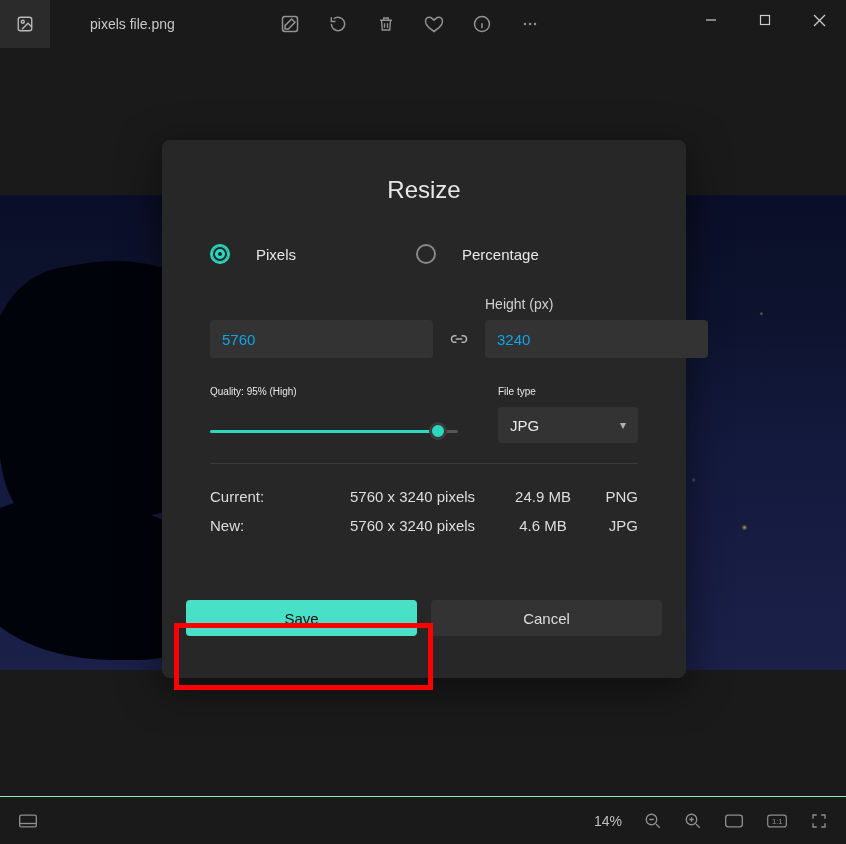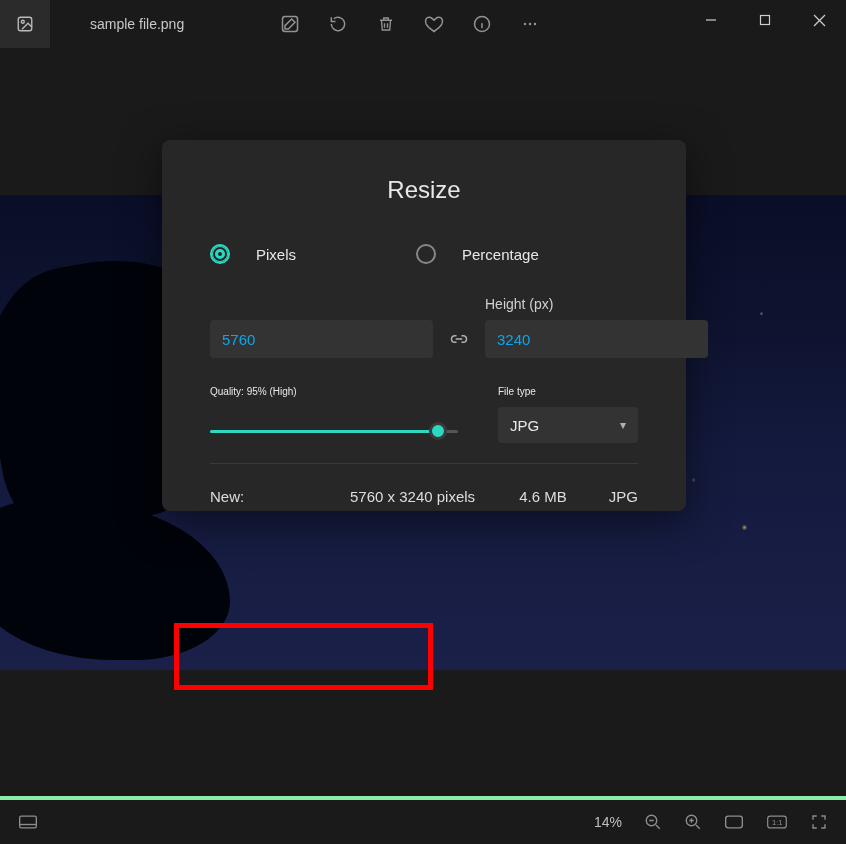--- a/index.html
+++ b/index.html
@@ -317,7 +317,7 @@
       <path d="M21 16l-5-5-8 8"></path>
     </svg>
   </div>
-  <div class="filename">sample file.png</div>
+  <div class="filename">pixels file.png</div>
 
   <div class="toolbar-center">
     <span class="ticon">

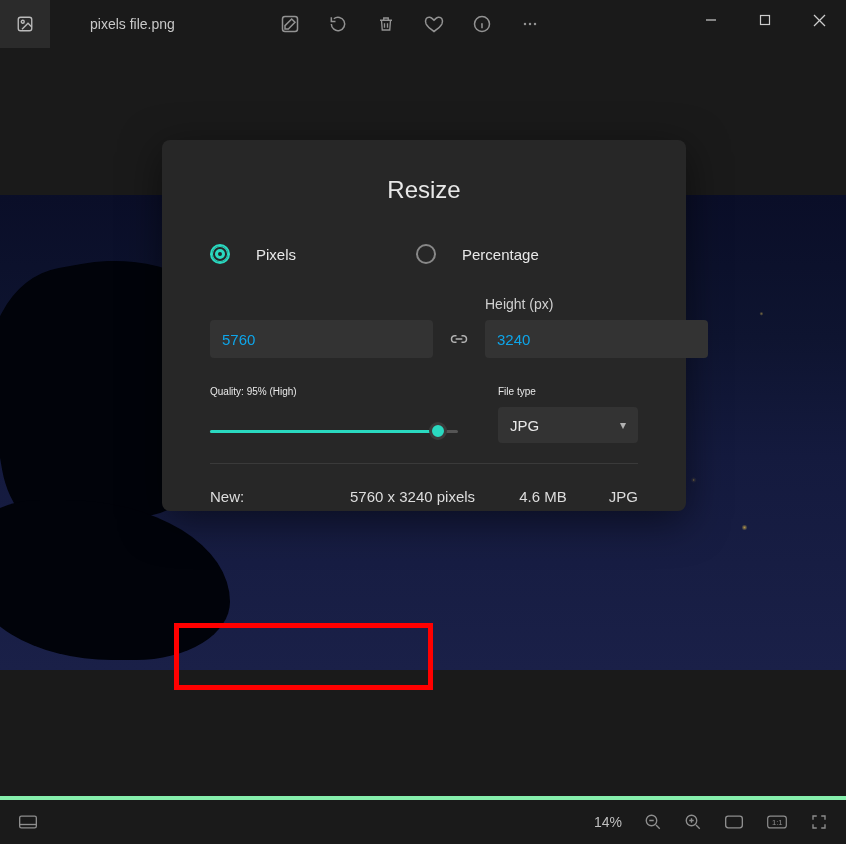--- a/index.html
+++ b/index.html
@@ -103,7 +103,7 @@
       background: #272727;
       border-radius: 8px;
       box-shadow: 0 10px 40px rgba(0,0,0,0.5);
-      padding: 36px 48px 0 48px;
+      padding: 36px 48px 14px 48px;
       color: #e8e8e8;
     }
     .dialog h1 {

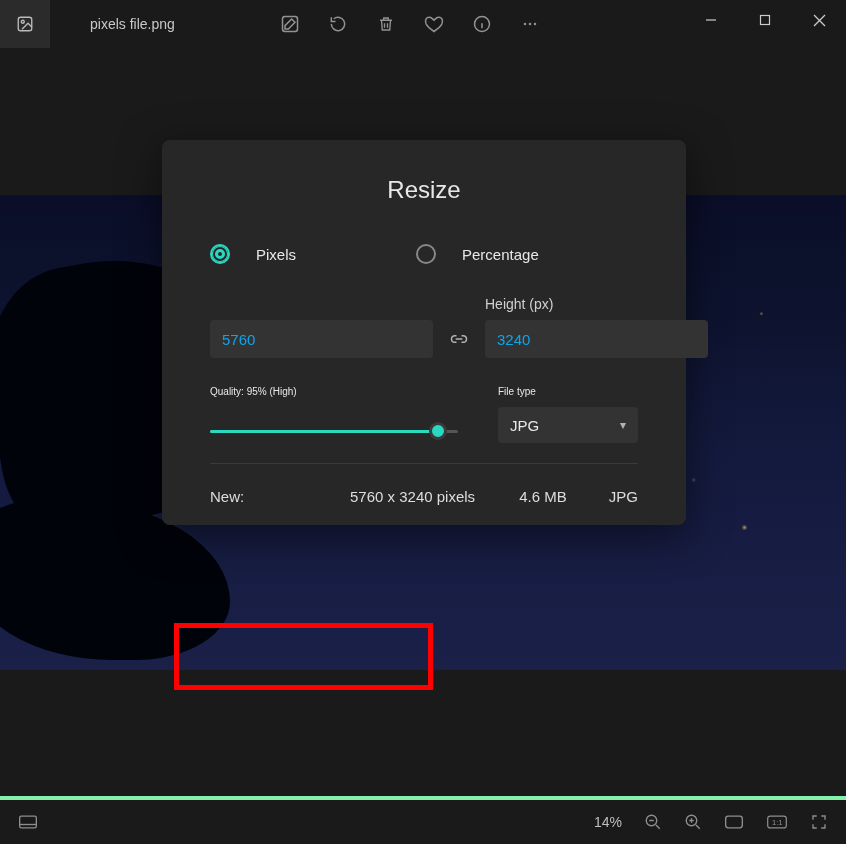--- a/index.html
+++ b/index.html
@@ -433,6 +433,12 @@
 
   <table class="info-table">
     <tbody>
+        <tr>
+      <td class="c1">Current:</td>
+      <td class="c2">5760 x 3240 pixels</td>
+      <td class="c3">24.9 MB</td>
+      <td class="c4">PNG</td>
+    </tr>
     <tr>
       <td class="c1">New:</td>
       <td class="c2">5760 x 3240 pixels</td>

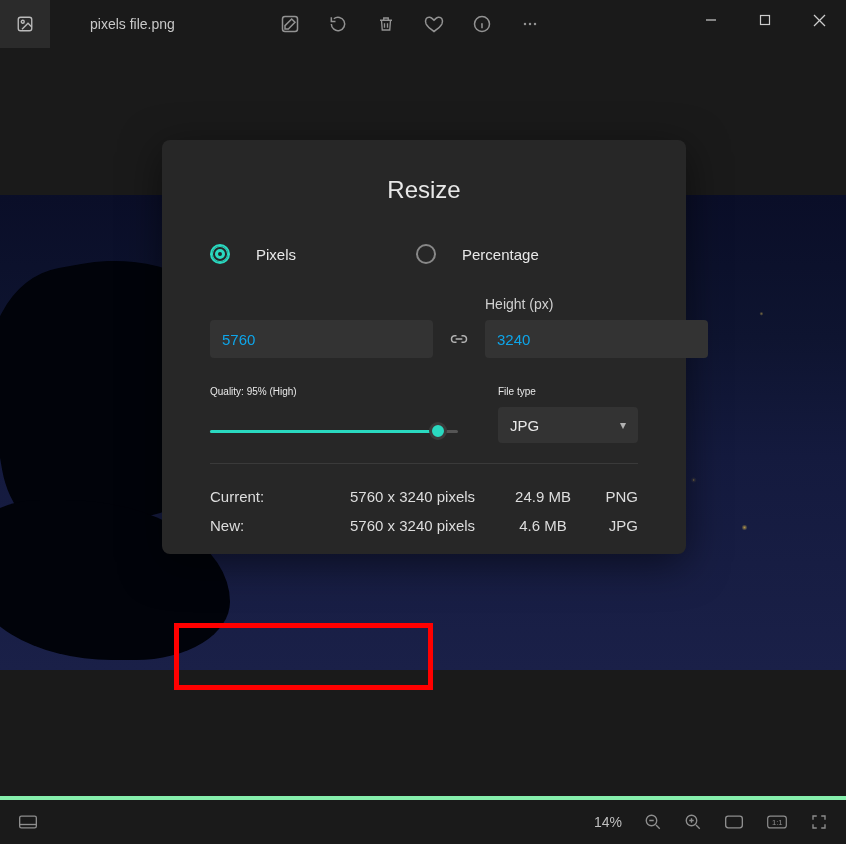--- a/index.html
+++ b/index.html
@@ -448,6 +448,10 @@
   </tbody>
     </table>
 
+  <div class="dialog-buttons">
+    <button class="btn primary">Save</button>
+    <button class="btn secondary">Cancel</button>
+  </div>
 </div>
 
 <div class="highlight"></div>

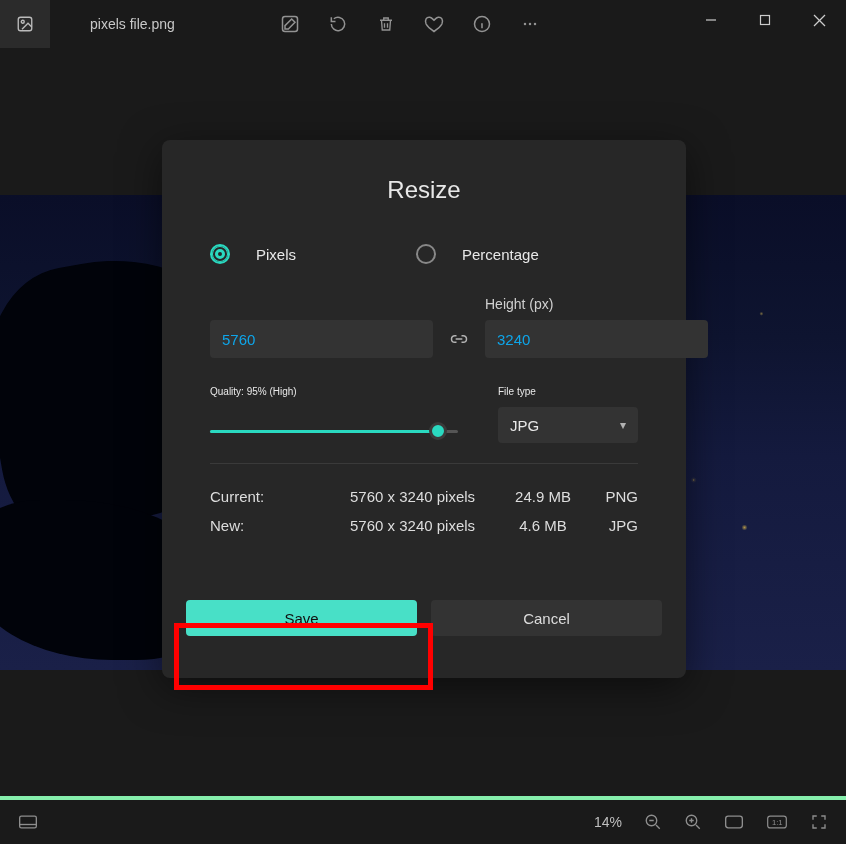--- a/index.html
+++ b/index.html
@@ -290,7 +290,7 @@
       left: 0; right: 0; bottom: 0;
       height: 48px;
       background: #1a1a1a;
-      border-top: 4px solid #86efac;
+      border-top: 1px solid #86efac;
       display: flex;
       align-items: center;
       padding: 0 18px;

